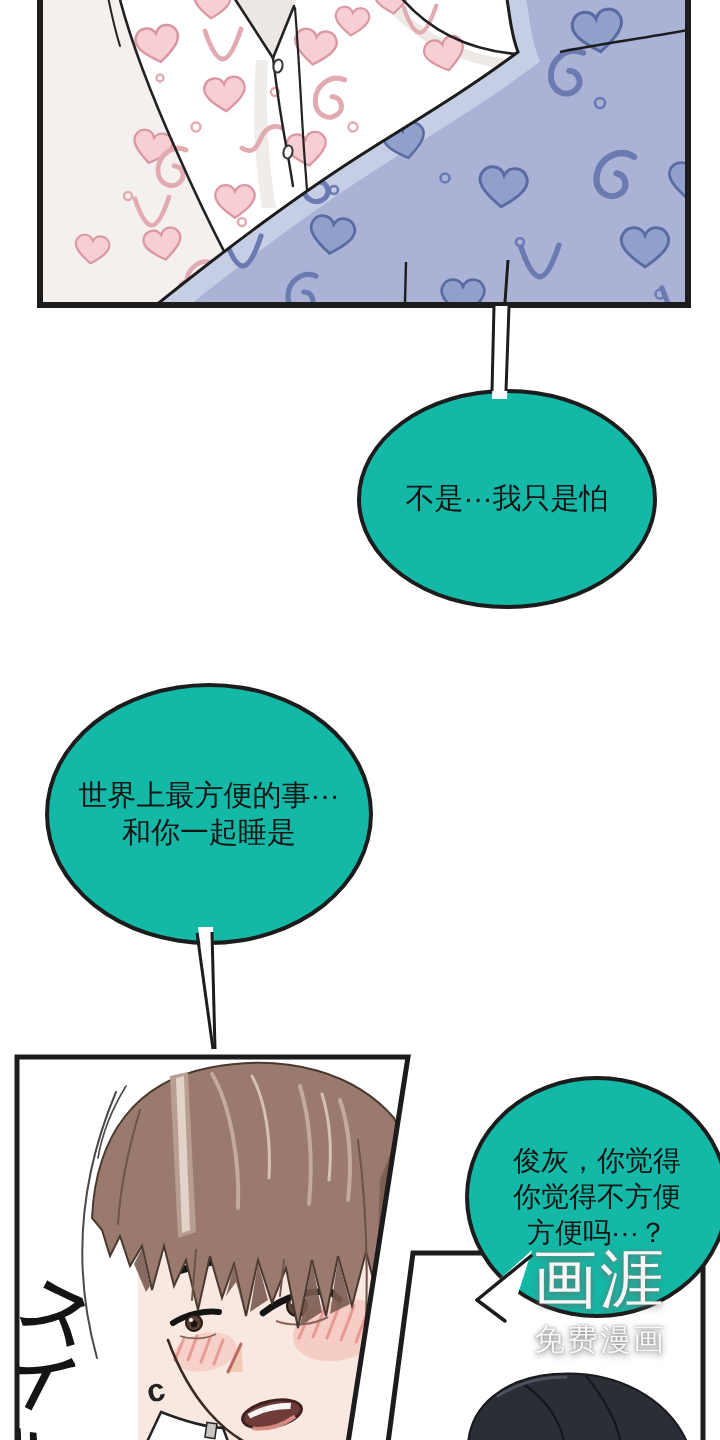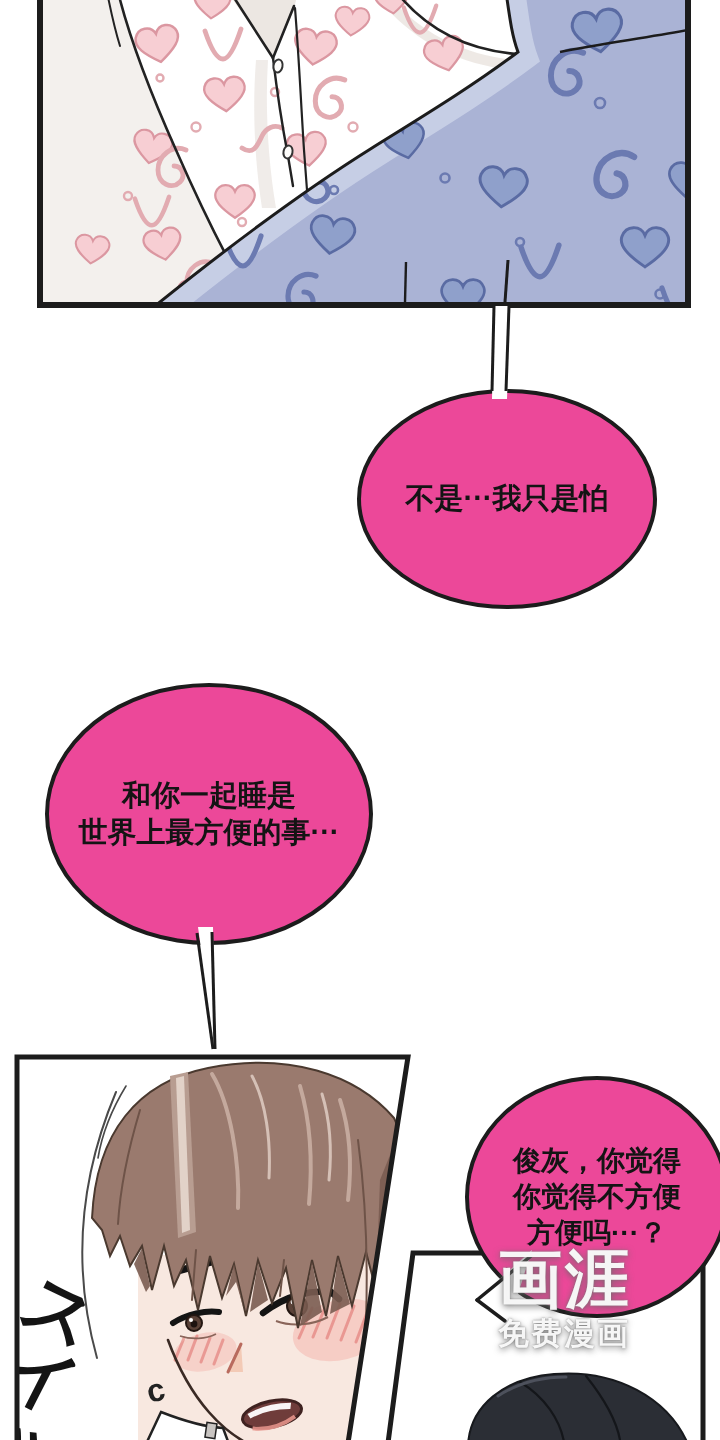--- a/index.html
+++ b/index.html
@@ -9,9 +9,9 @@
   }
   .scene{position:absolute;left:0;top:0;z-index:1;}
   .bubble{
-    position:absolute;z-index:3;background:#ec4899;border:4px solid #1c1c1c;border-radius:50%;
+    position:absolute;z-index:3;background:#14b8a6;border:4px solid #1c1c1c;border-radius:50%;
     display:flex;flex-direction:column;align-items:center;justify-content:center;
-    color:#141414;font-weight:700;text-align:center;
+    color:#141414;font-weight:400;text-align:center;
   }
   .bubble .ln{white-space:nowrap;line-height:1.28;}
   #bubble1{left:357px;top:389px;width:292px;height:212px;font-size:29px;}

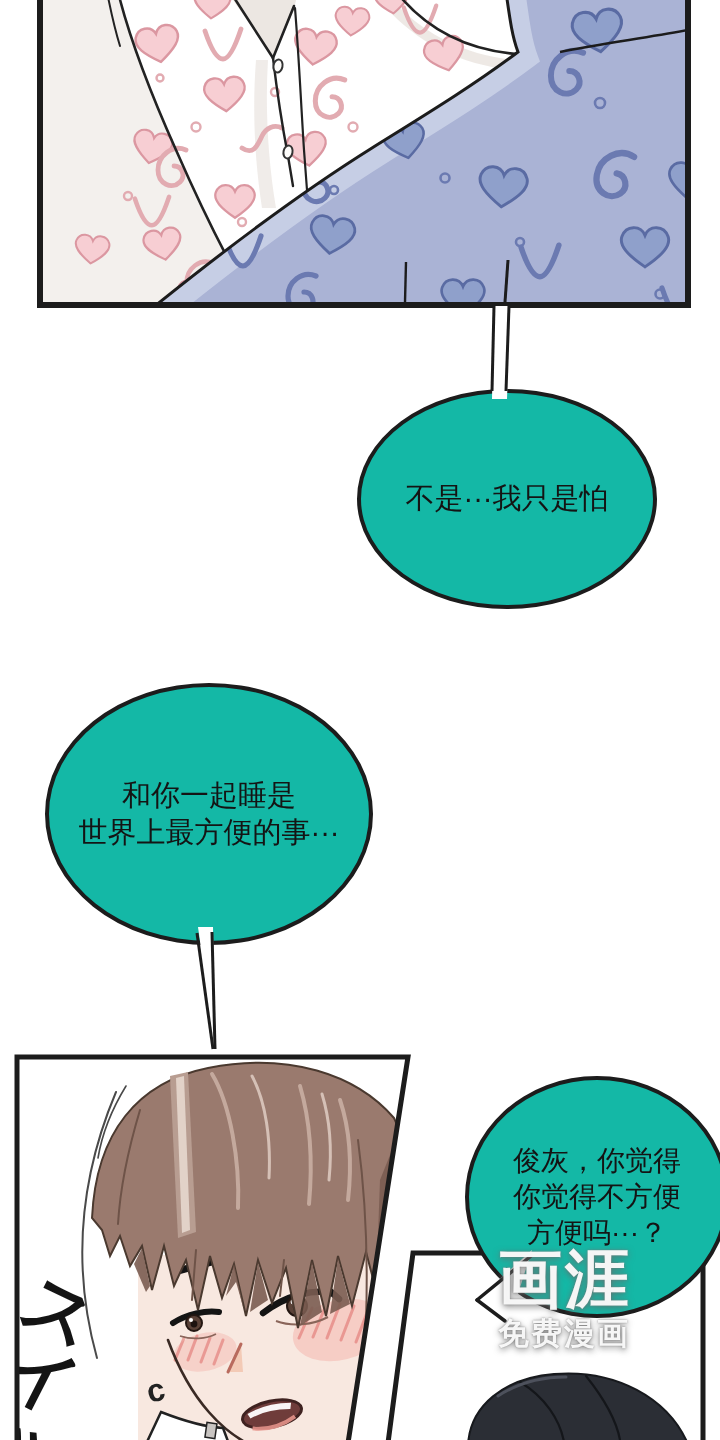--- a/index.html
+++ b/index.html
@@ -280,8 +280,8 @@
   </div>
 
   <div class="bubble" id="bubble2">
+    <div class="ln">世界上最方便的事···</div>
     <div class="ln">和你一起睡是</div>
-    <div class="ln">世界上最方便的事···</div>
   </div>
 
   <div class="bubble" id="bubble3">

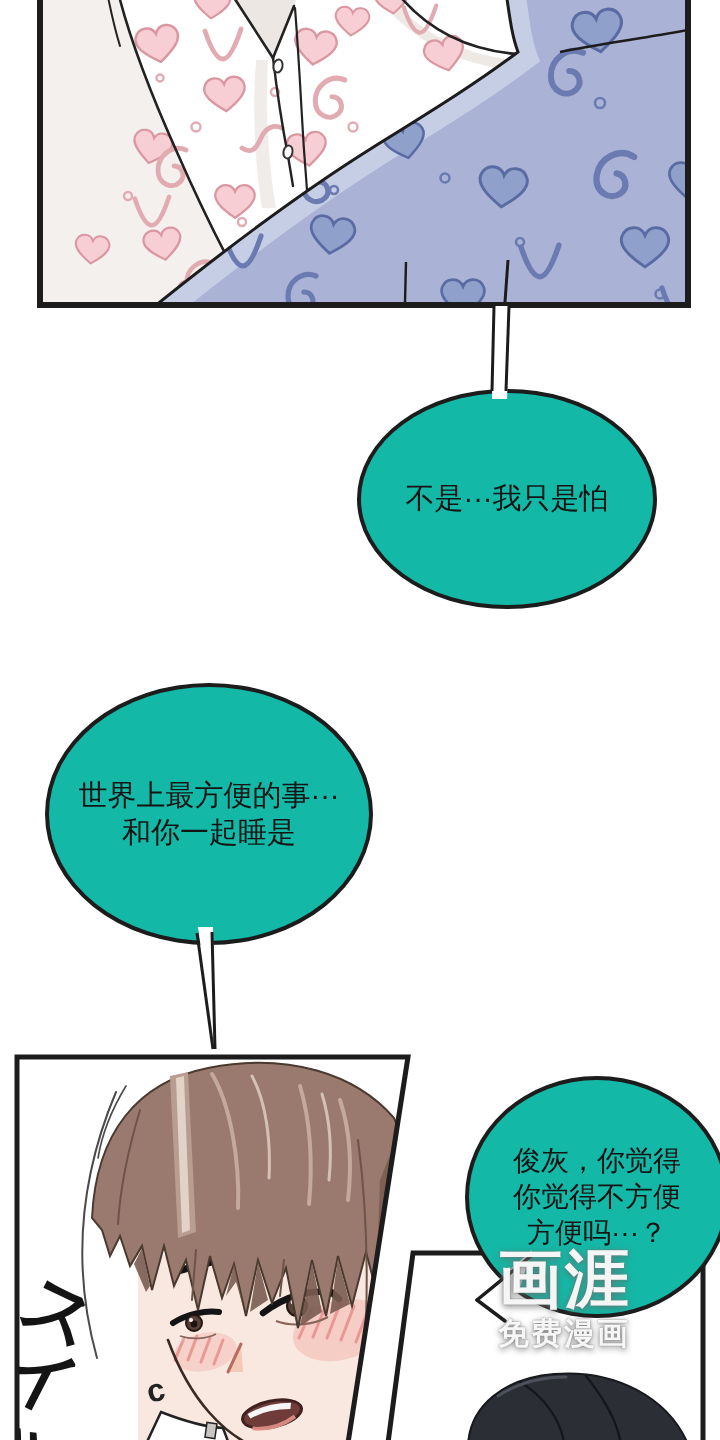--- a/index.html
+++ b/index.html
@@ -22,8 +22,8 @@
   #tail2{left:185px;top:925px;}
   #tail3{left:455px;top:1240px;}
   .watermark{
-    position:absolute;z-index:6;left:498px;top:1246px;width:204px;text-align:left;
-    color:rgba(255,255,255,0.93);font-weight:700;pointer-events:none;
+    position:absolute;z-index:6;left:498px;top:1246px;width:204px;text-align:center;
+    color:rgba(255,255,255,0.93);font-weight:400;pointer-events:none;
   }
   .watermark .logo{font-size:64px;letter-spacing:3px;line-height:1.05;
     text-shadow:0 2px 7px rgba(105,105,105,0.85),0 0 2px rgba(130,130,130,0.9);}

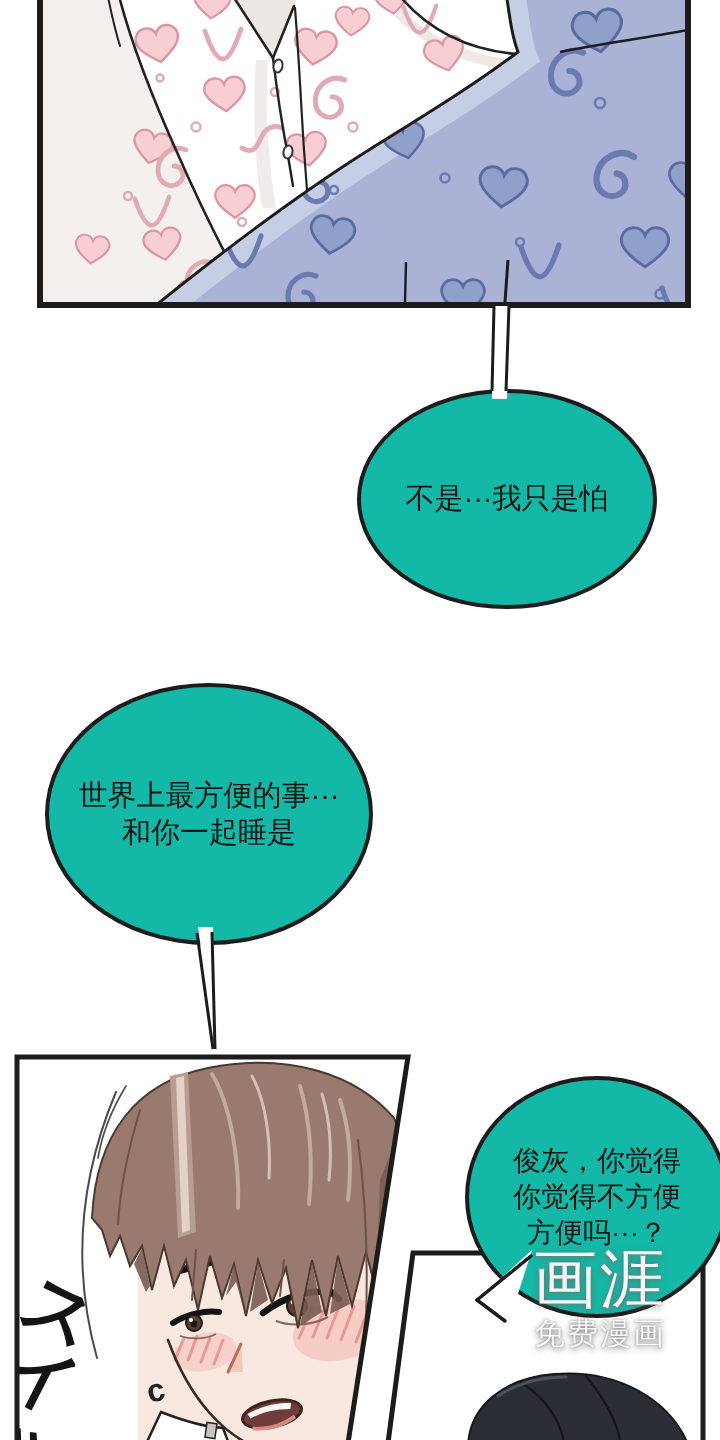--- a/index.html
+++ b/index.html
@@ -27,7 +27,7 @@
   }
   .watermark .logo{font-size:64px;letter-spacing:3px;line-height:1.05;
     text-shadow:0 2px 7px rgba(105,105,105,0.85),0 0 2px rgba(130,130,130,0.9);}
-  .watermark .tagline{font-size:31px;letter-spacing:2px;margin-top:0;
+  .watermark .tagline{font-size:31px;letter-spacing:2px;margin-top:6px;
     text-shadow:0 2px 6px rgba(105,105,105,0.85),0 0 2px rgba(130,130,130,0.9);}
 </style>
 </head>

